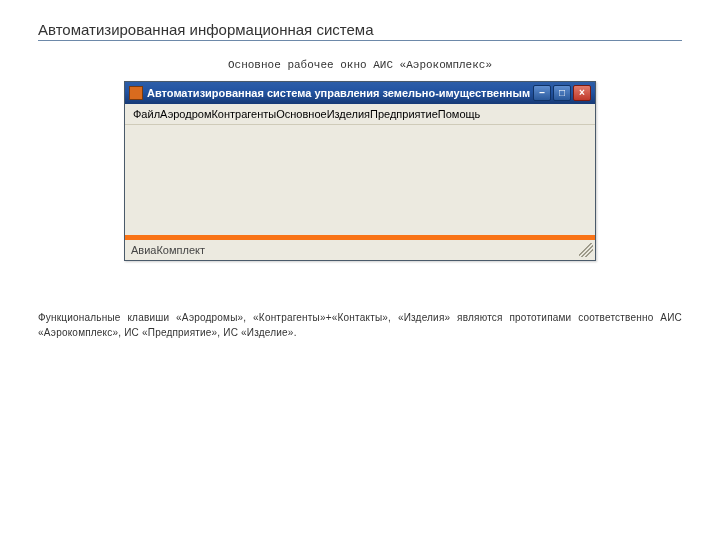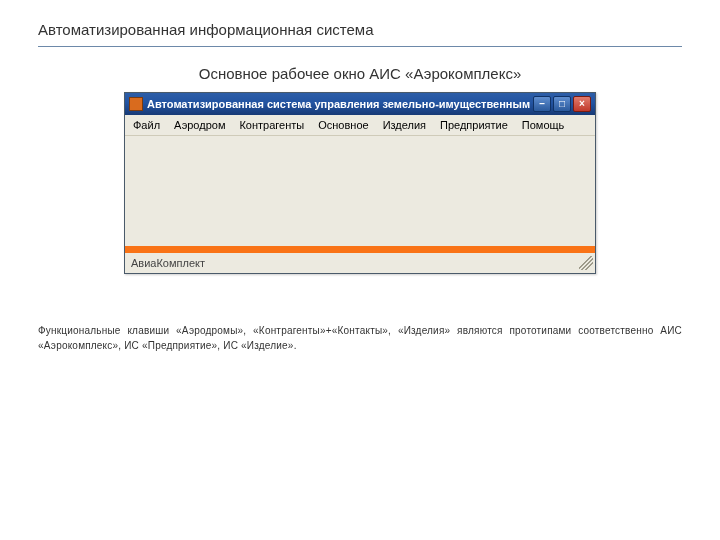--- a/index.html
+++ b/index.html
@@ -17,7 +17,6 @@
     line-height: 1.35;
     font-weight: 400;
     color: #333333;
-    margin-bottom: 6px;
   }
   .title-rule {
     border: none;

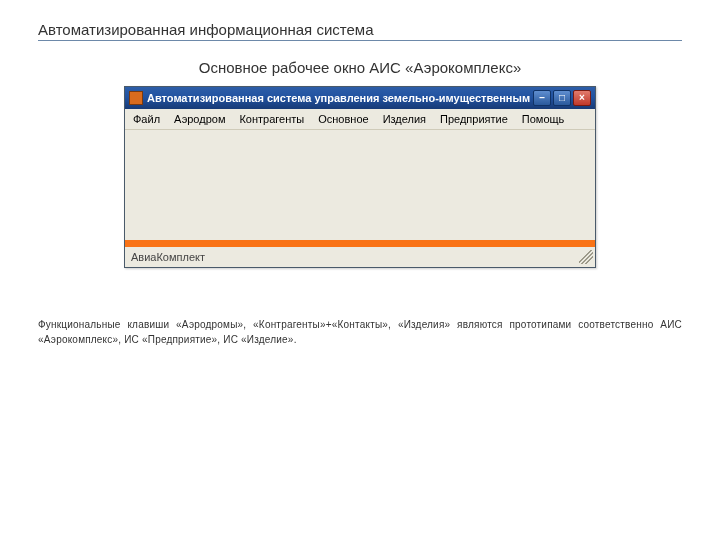--- a/index.html
+++ b/index.html
@@ -24,10 +24,11 @@
     margin: 0 0 18px 0;
   }
   .caption {
-    font-size: 15px;
+    font-size: 11px;
     text-align: center;
     width: 470px;
     margin: 0 auto 10px auto;
+    font-family: Liberation Mono, monospace;
   }
 
   .window {

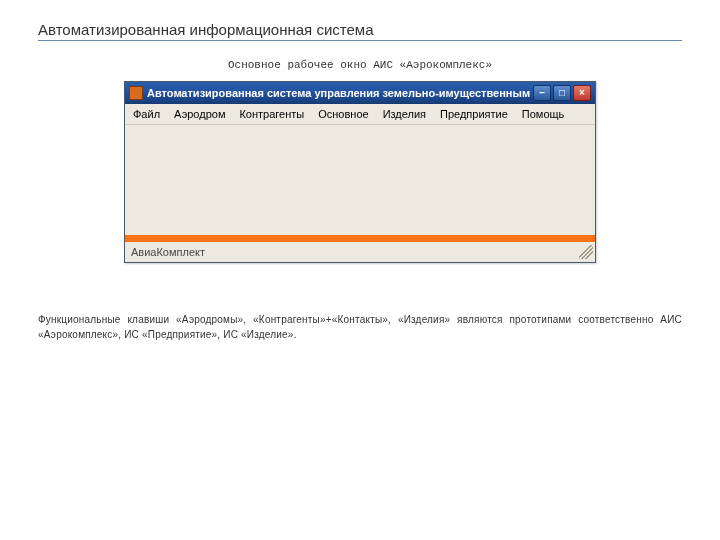--- a/index.html
+++ b/index.html
@@ -89,7 +89,6 @@
     background: #eceae0;
     border-bottom: 1px solid #cfcbb9;
     display: flex;
-    gap: 14px;
     padding: 4px 8px;
     color: #000000;
     font-size: 11px;

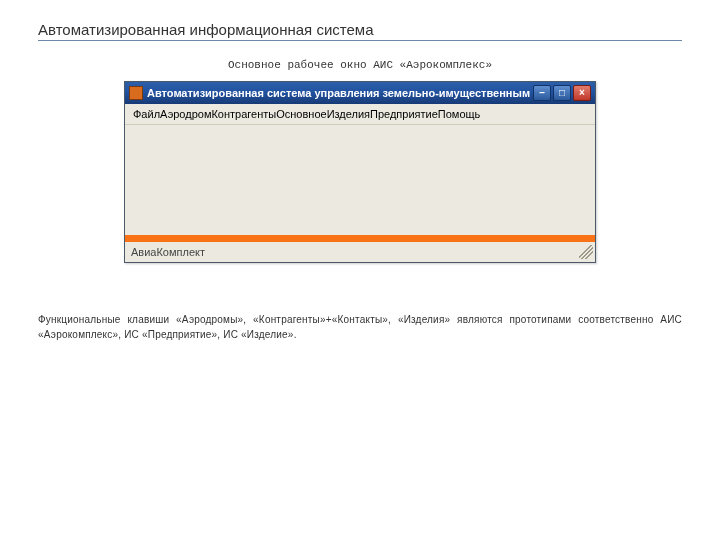--- a/index.html
+++ b/index.html
@@ -102,7 +102,7 @@
   }
 
   .statusbar {
-    border-top: 7px solid #f97316;
+    border-top: 5px solid #f97316;
     background: #eceae0;
     height: 20px;
     display: flex;

